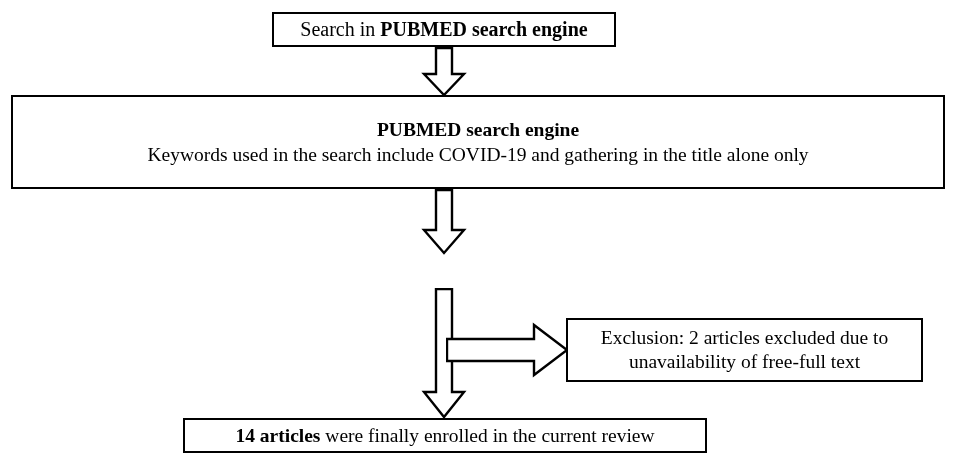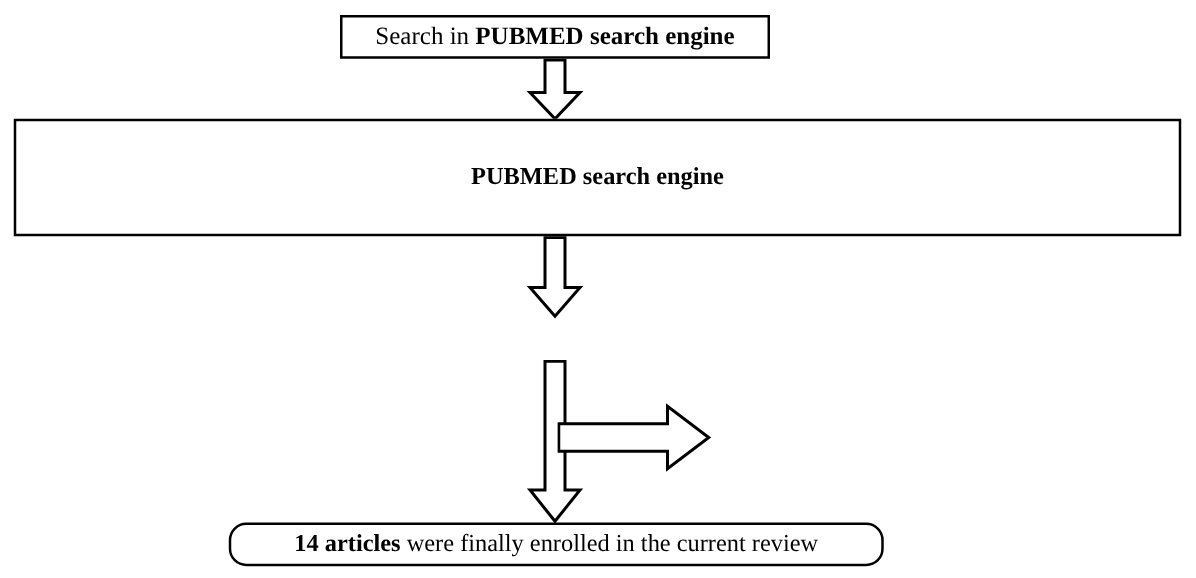--- a/index.html
+++ b/index.html
@@ -111,6 +111,7 @@
 
   <div class="node" id="node-engine">
     <span class="line bold">PUBMED search engine</span>
+    <span class="line">Keywords used in the search include COVID-19 and gathering in the title alone only</span>
   </div>
 
 

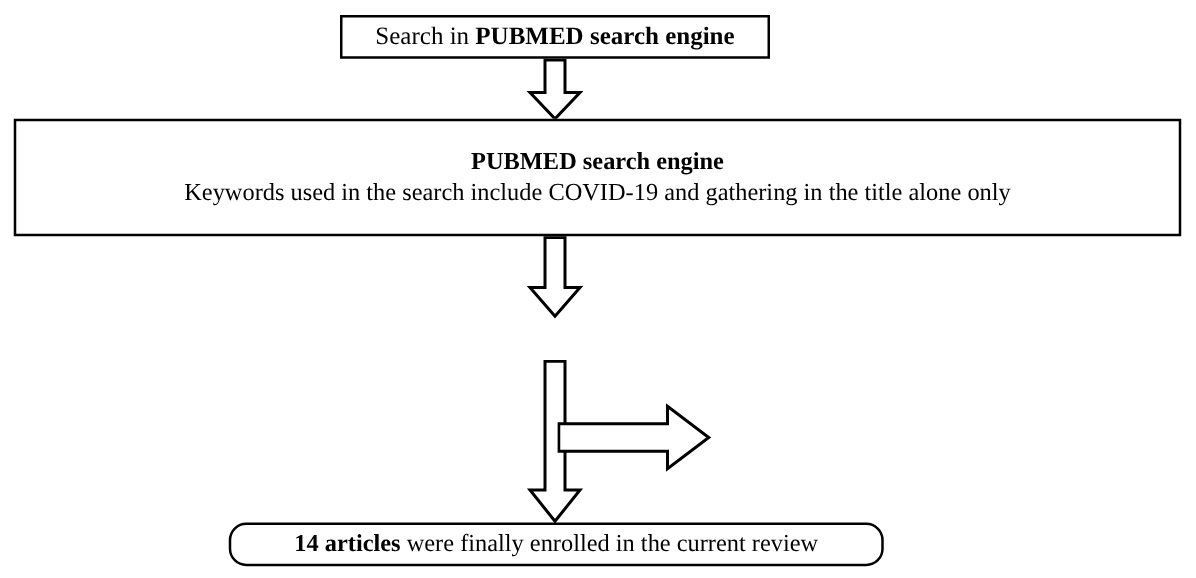--- a/index.html
+++ b/index.html
@@ -115,6 +115,10 @@
   </div>
 
 
+  <div class="node" id="node-exclusion">
+    <span class="line">Exclusion: 2 articles excluded due to</span>
+    <span class="line">unavailability of free-full text</span>
+  </div>
 
   <div class="node" id="node-final">
     <span class="line"><span class="bold">14 articles</span><span> were finally enrolled in the current review</span></span>

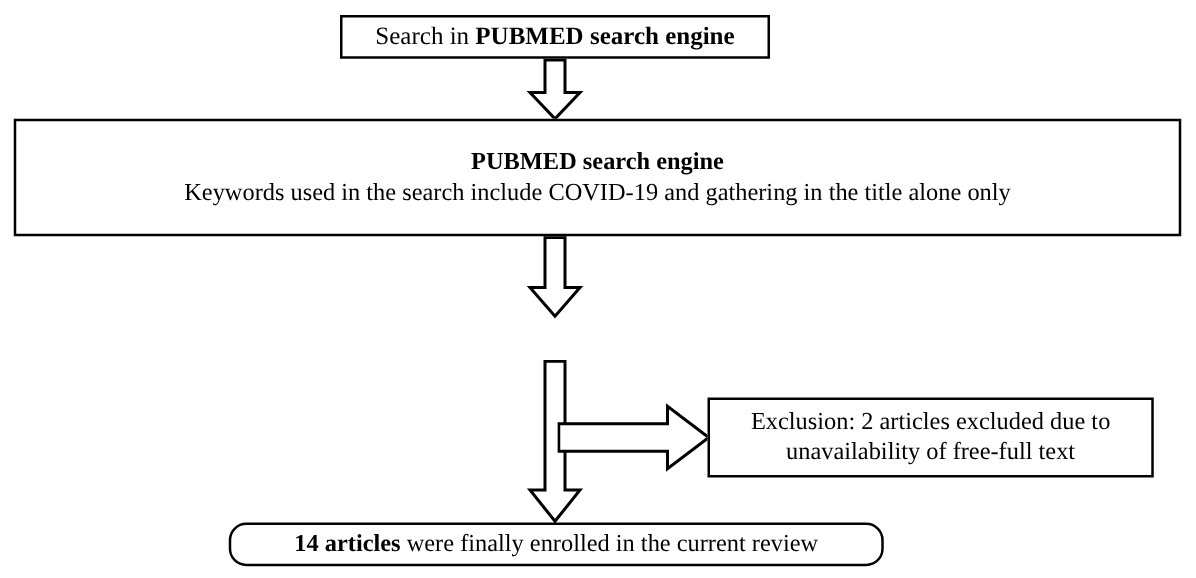--- a/index.html
+++ b/index.html
@@ -62,7 +62,6 @@
   #node-final {
     left: 183px; top: 418px; width: 524px; height: 35px;
     font-size: 19.5px;
-    border-radius: 14px;
   }
 
   

